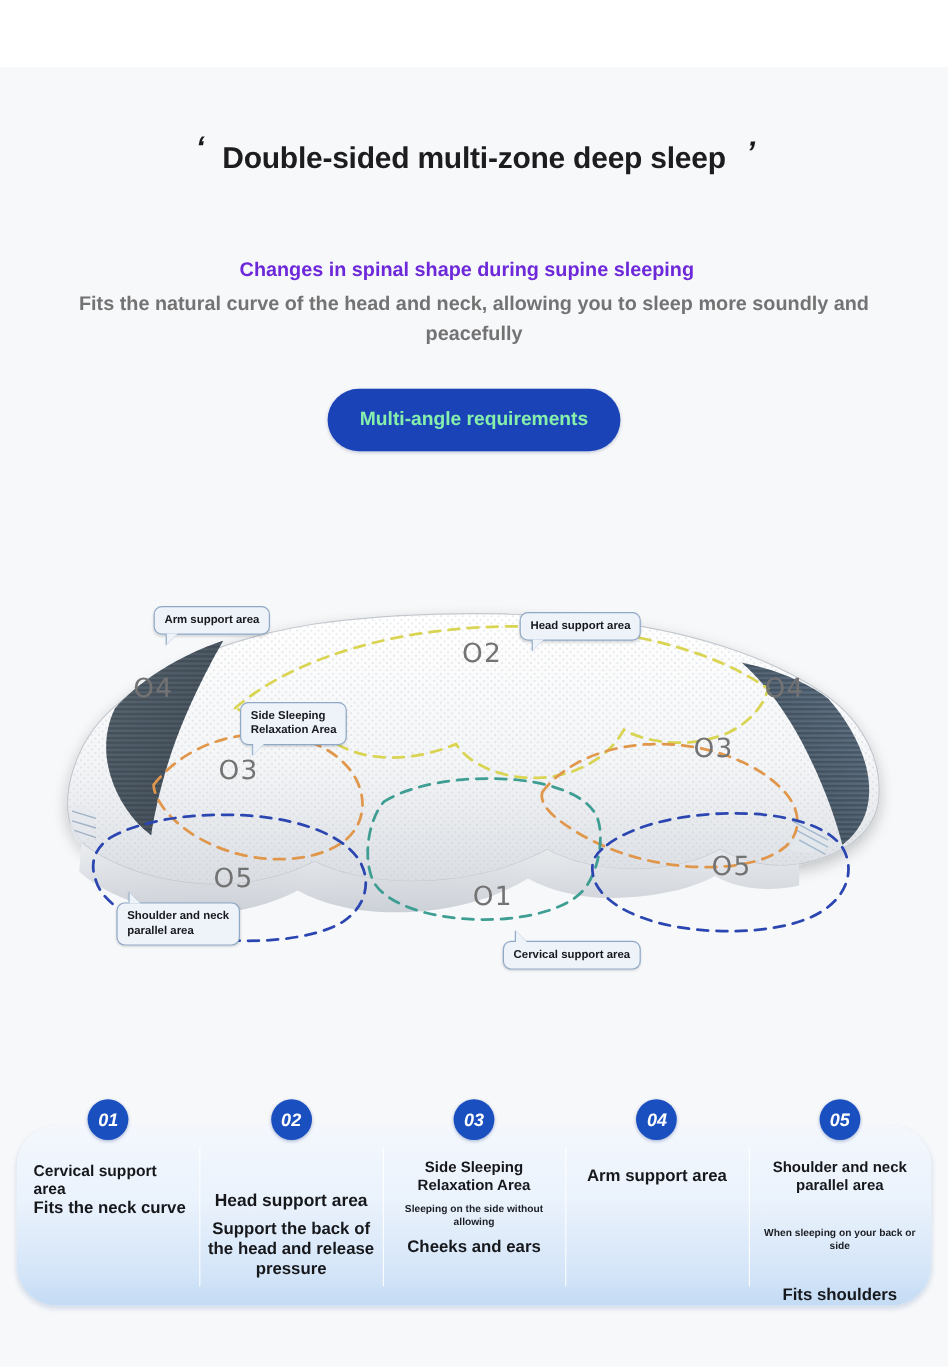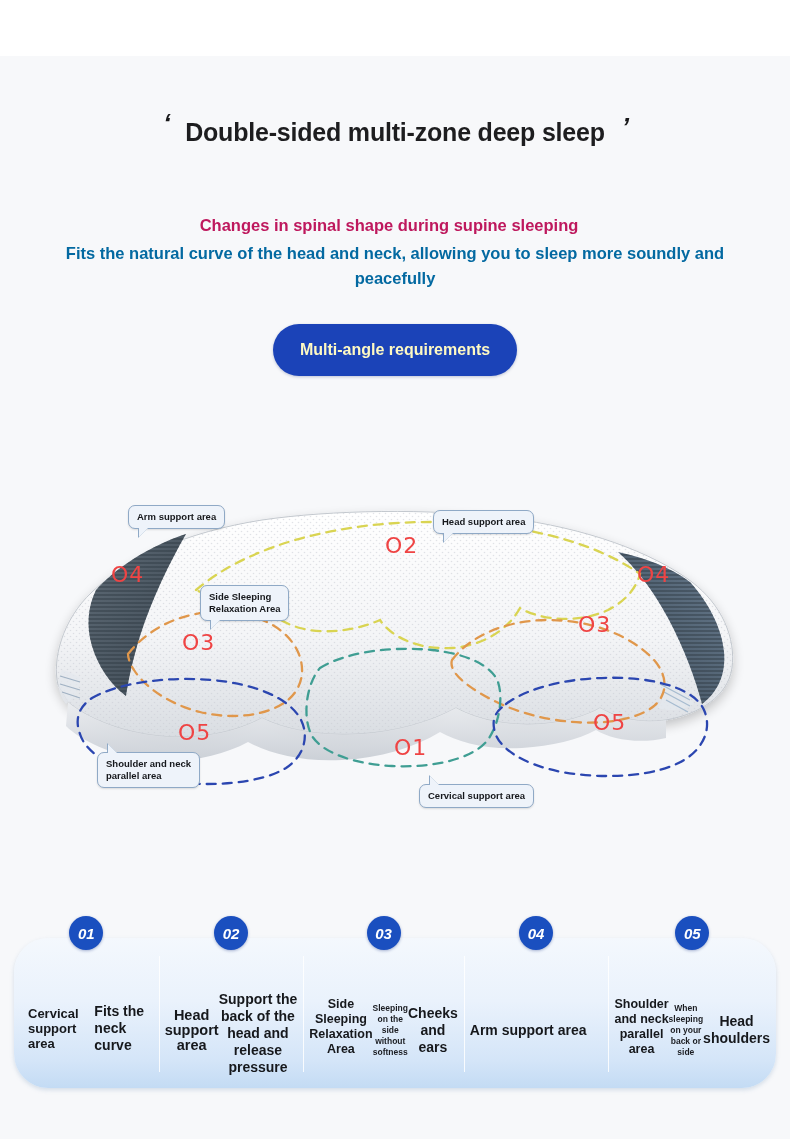--- a/index.html
+++ b/index.html
@@ -41,7 +41,7 @@
   .sub1 {
     position: absolute; top: 216px; left: 0; width: 778px;
     text-align: center;
-    font-size: 16.5px; font-weight: 700; color: #be185d;
+    font-size: 16.5px; font-weight: 700; color: #6d28d9;
   }
   .sub2 {
     position: absolute; top: 241px; left: 65px; width: 660px;

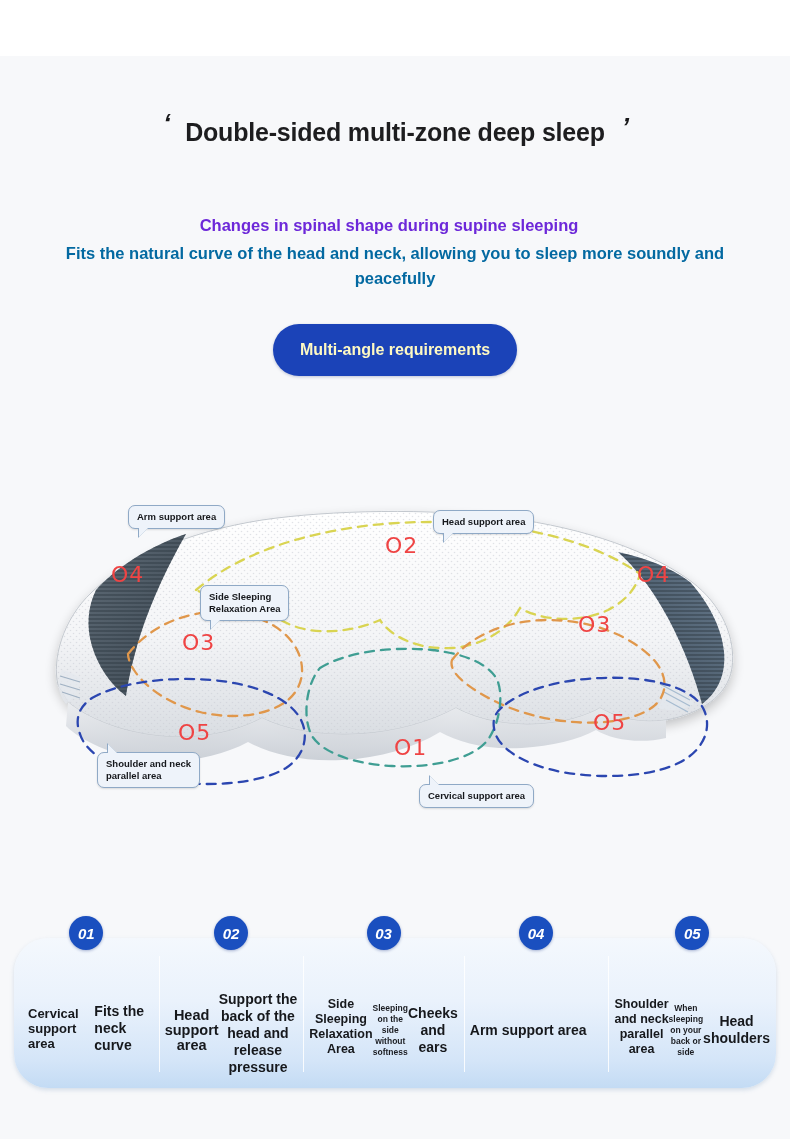--- a/index.html
+++ b/index.html
@@ -46,7 +46,7 @@
   .sub2 {
     position: absolute; top: 241px; left: 65px; width: 660px;
     text-align: center; line-height: 25px;
-    font-size: 16.5px; font-weight: 700; color: #0369a1;
+    font-size: 16.5px; font-weight: 700; color: #737373;
   }
 
   

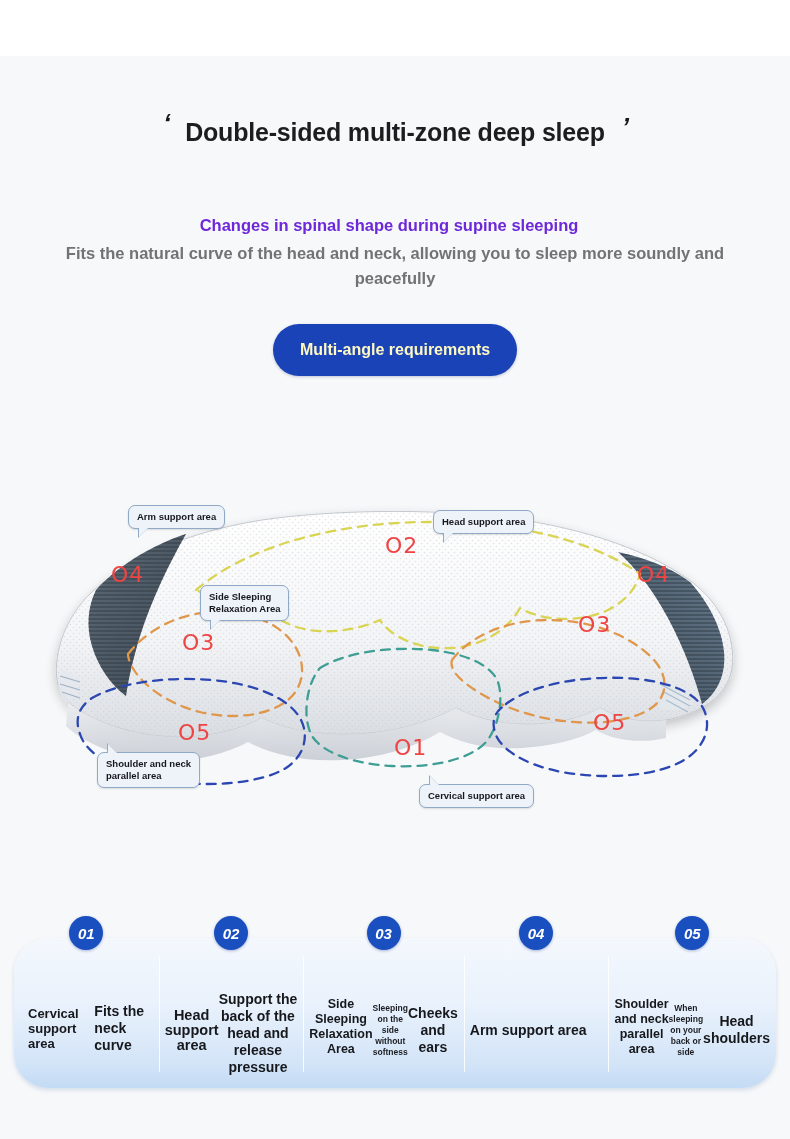--- a/index.html
+++ b/index.html
@@ -55,7 +55,7 @@
     width: 244px; height: 52px;
     border-radius: 26px;
     background: #1b43b8;
-    color: #fef9c3;
+    color: #86efac;
     font-size: 16px; font-weight: 700;
     display: flex; align-items: center; justify-content: center;
     border: none; cursor: pointer;

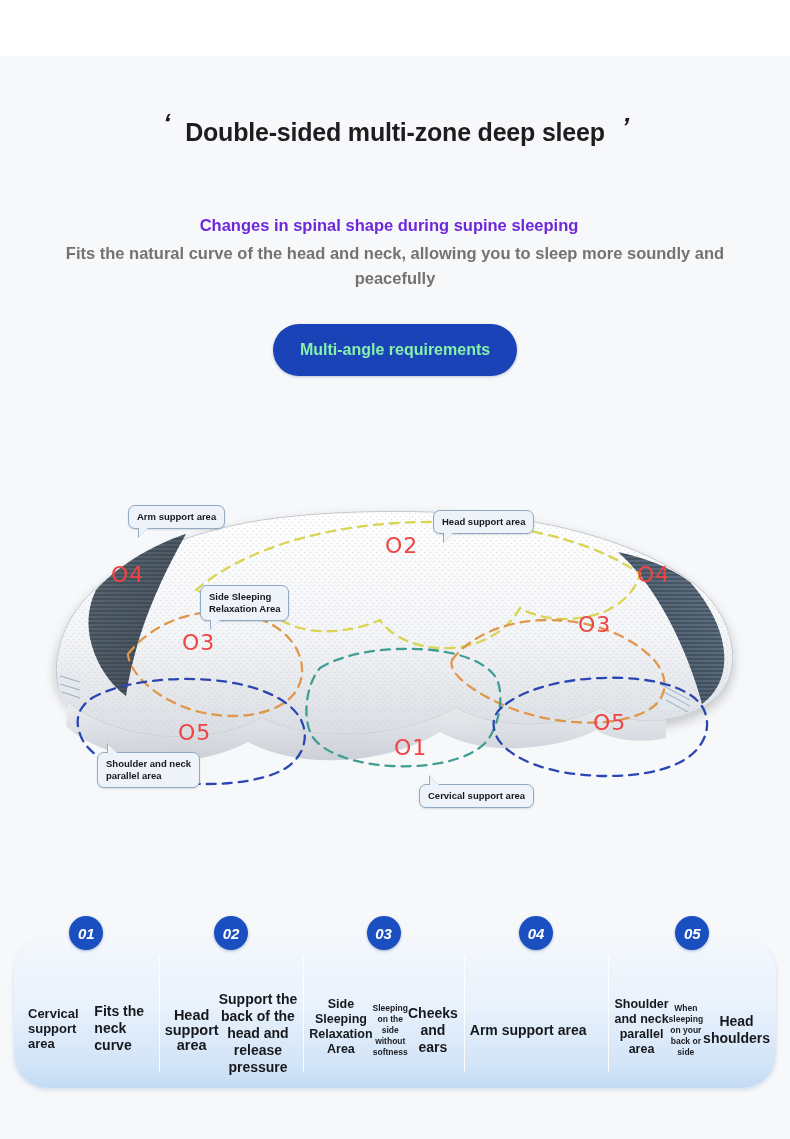--- a/index.html
+++ b/index.html
@@ -107,7 +107,7 @@
   
   .znum {
     position: absolute;
-    font-size: 22px; font-weight: 400; color: #ef4444;
+    font-size: 22px; font-weight: 400; color: #737373;
     letter-spacing: 1px;
     font-family: "DejaVu Sans", sans-serif;
     text-align: right;

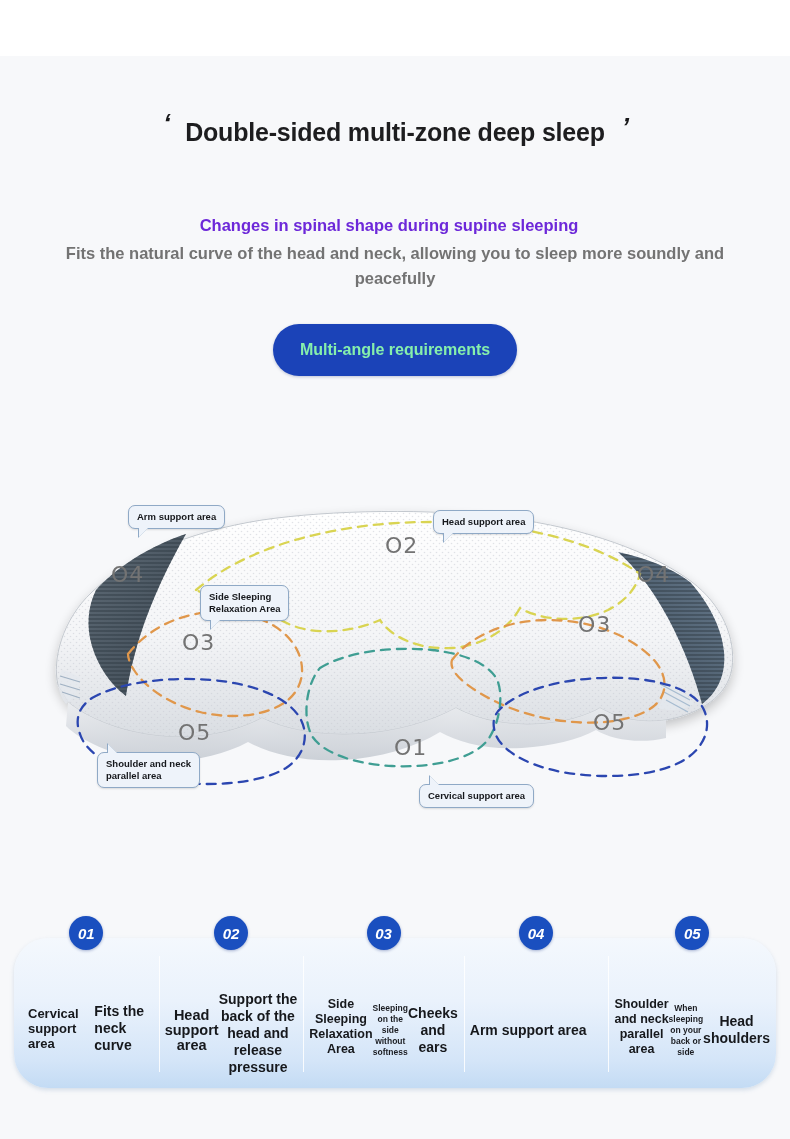--- a/index.html
+++ b/index.html
@@ -127,7 +127,7 @@
     flex: 1 1 0;
     padding: 26px 6px 0;
     text-align: center;
-    display: flex; flex-direction: row; align-items: center;
+    display: flex; flex-direction: column; align-items: center;
   }
   .lcol + .lcol::before {
     content: ""; position: absolute;

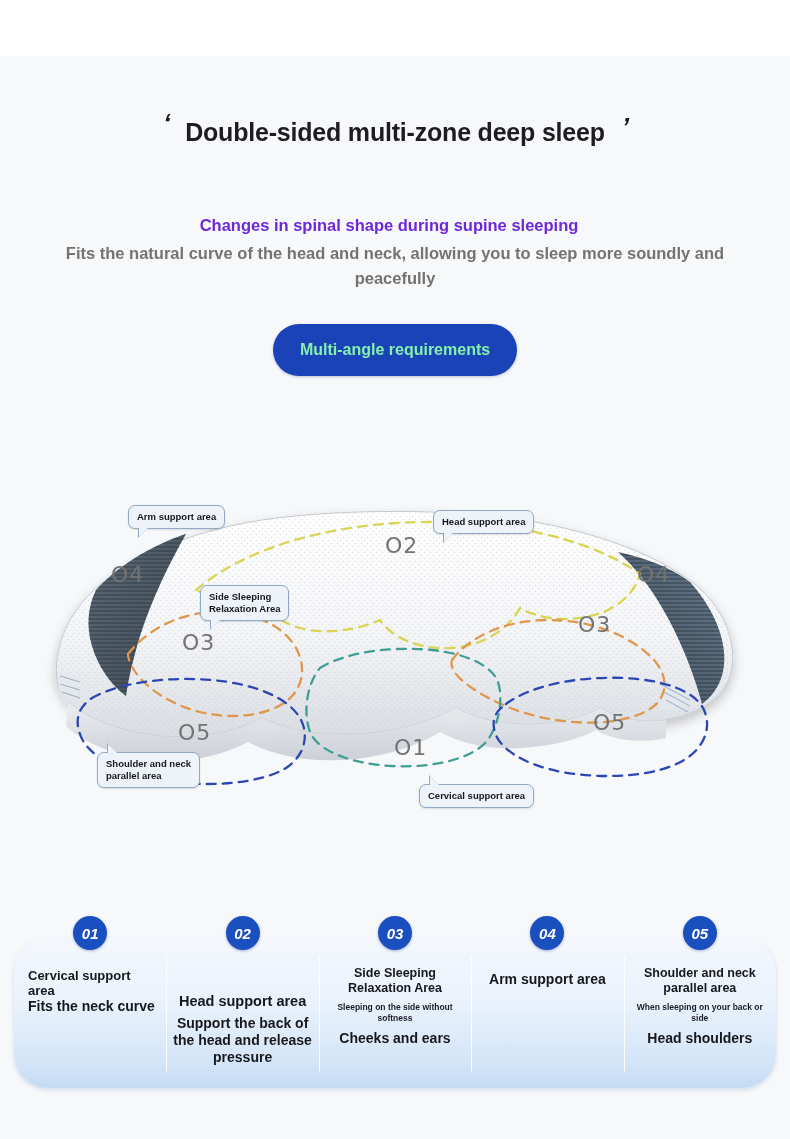--- a/index.html
+++ b/index.html
@@ -165,7 +165,7 @@
   .lcol.c3 { padding-top: 28px; align-items: center; }
   .lcol.c4 { padding-top: 34px; }
   .lcol.c4 .l-title { font-size: 14px; }
-  .lcol.c5 { padding-top: 28px; }
+  .lcol.c5 { padding-top: 28px; gap: 20px; }
 </style>
 </head>
 <body>

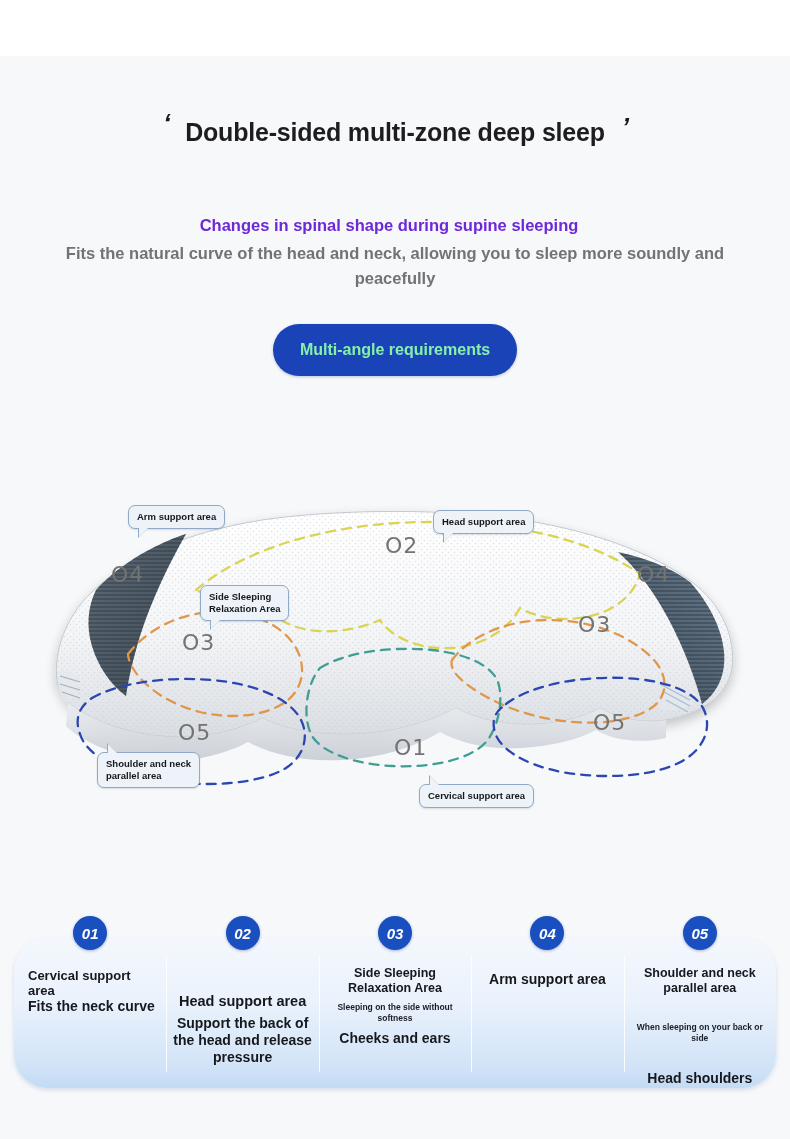--- a/index.html
+++ b/index.html
@@ -336,7 +336,7 @@
     <div class="lcol c3">
       <div class="badge">03</div>
       <div class="l-title">Side Sleeping Relaxation Area</div>
-      <div class="l-note">Sleeping on the side without softness</div>
+      <div class="l-note">Sleeping on the side without allowing</div>
       <div class="l-hi">Cheeks and ears</div>
     </div>
 

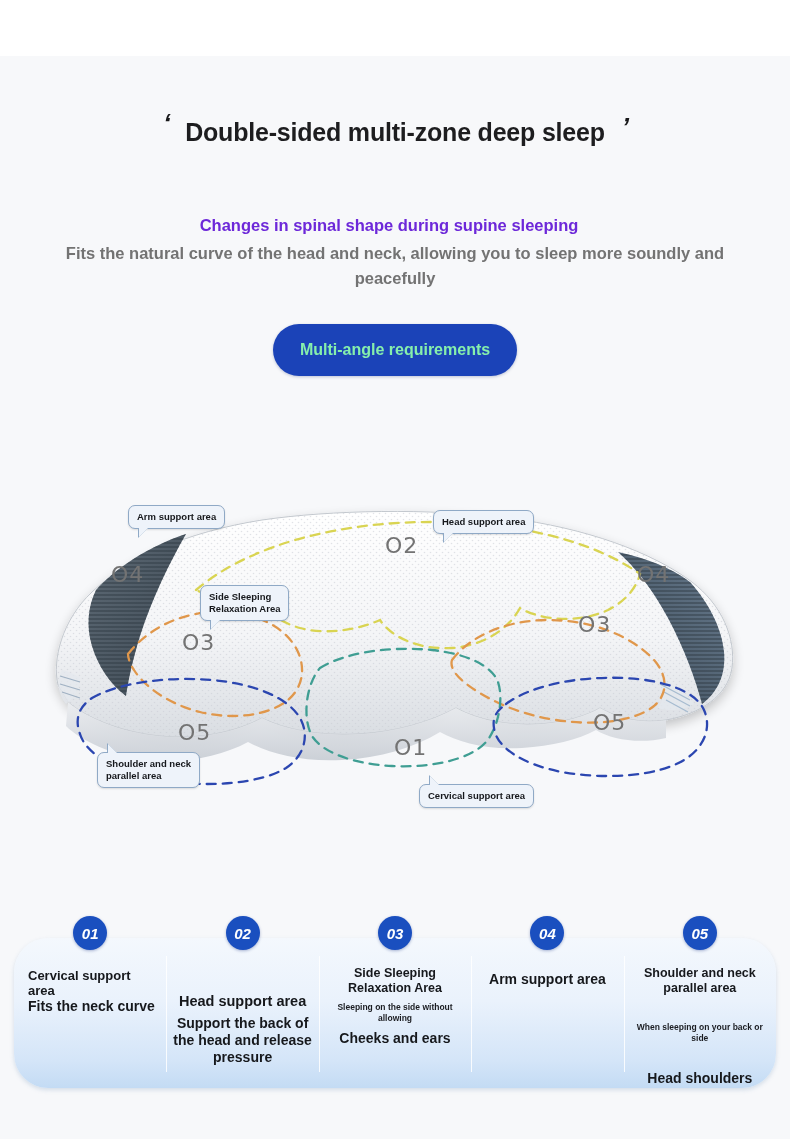--- a/index.html
+++ b/index.html
@@ -349,7 +349,7 @@
       <div class="badge">05</div>
       <div class="l-title">Shoulder and neck parallel area</div>
       <div class="l-note">When sleeping on your back or side</div>
-      <div class="l-hi">Head shoulders</div>
+      <div class="l-hi">Fits shoulders</div>
     </div>
 
   </div>

